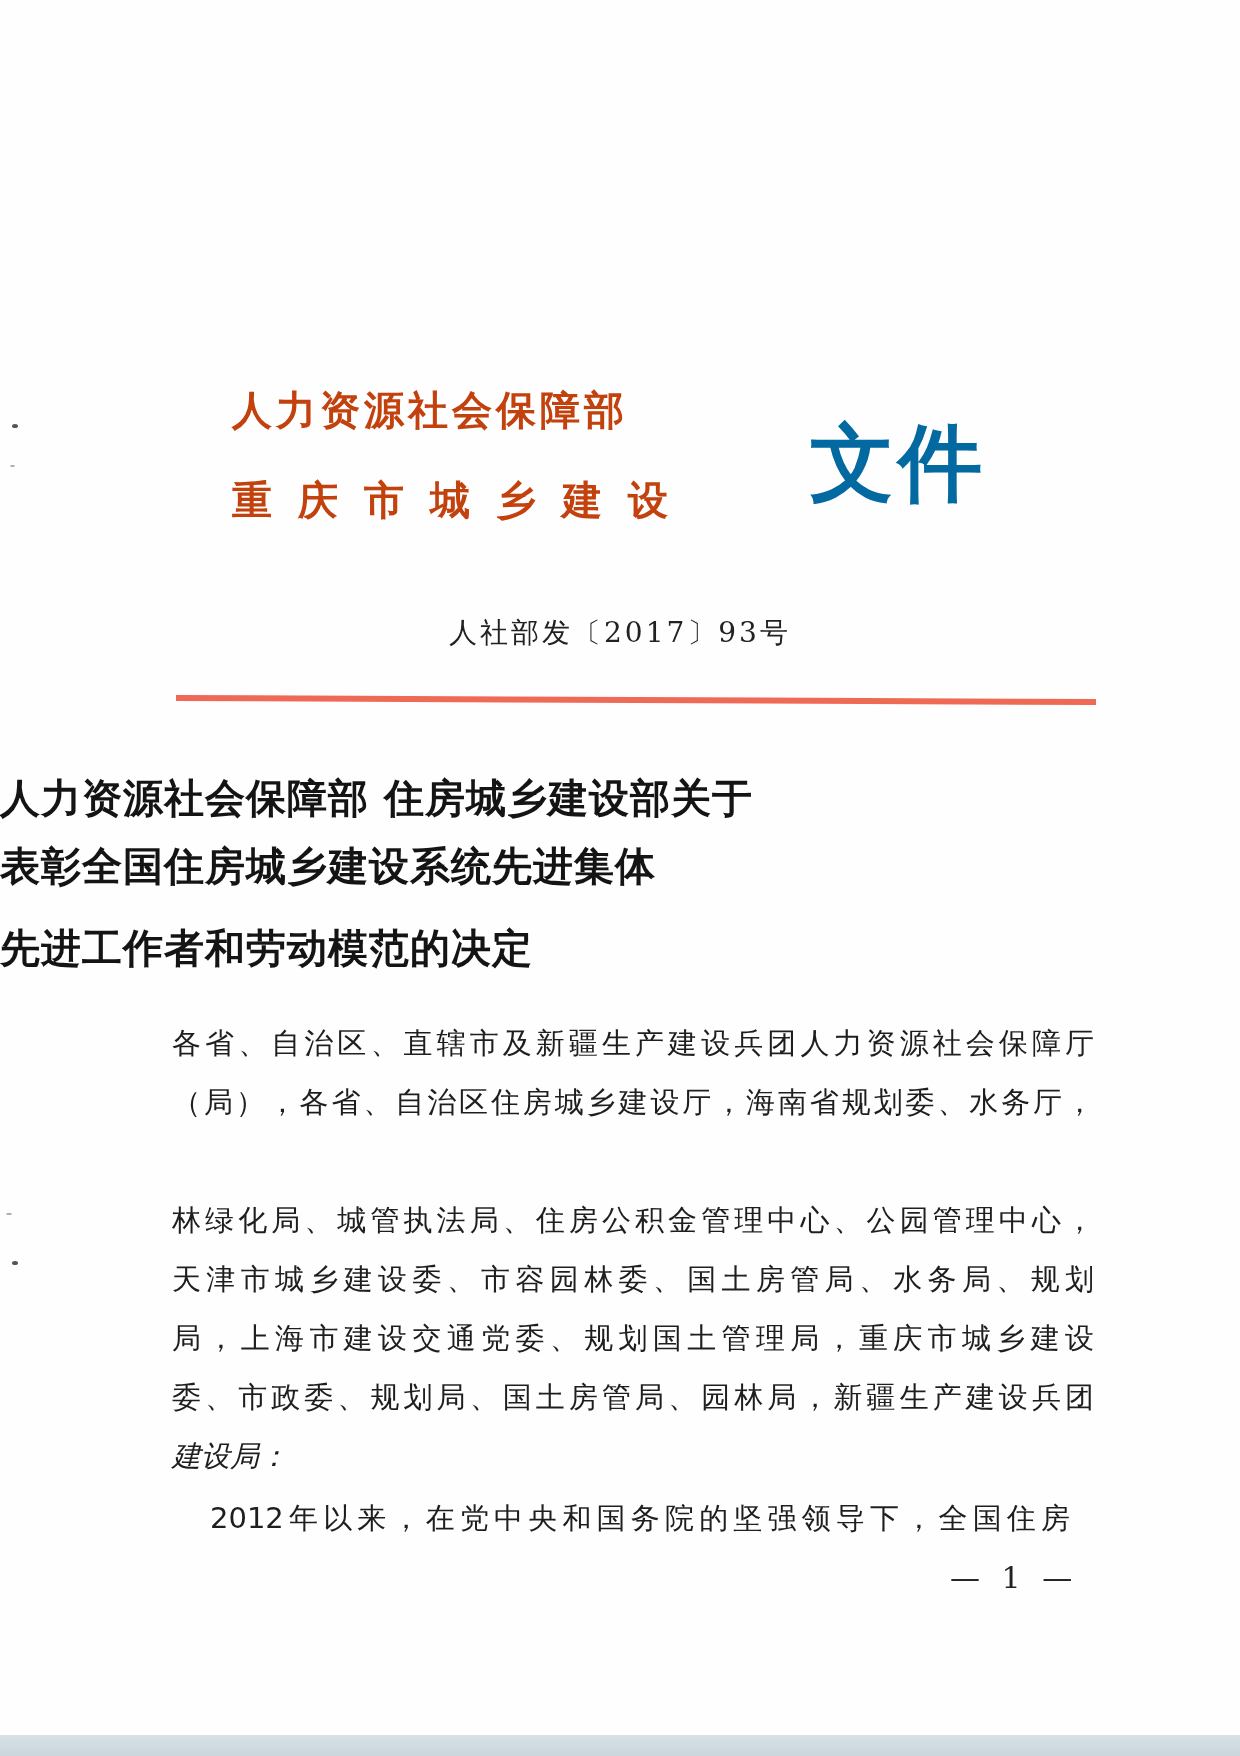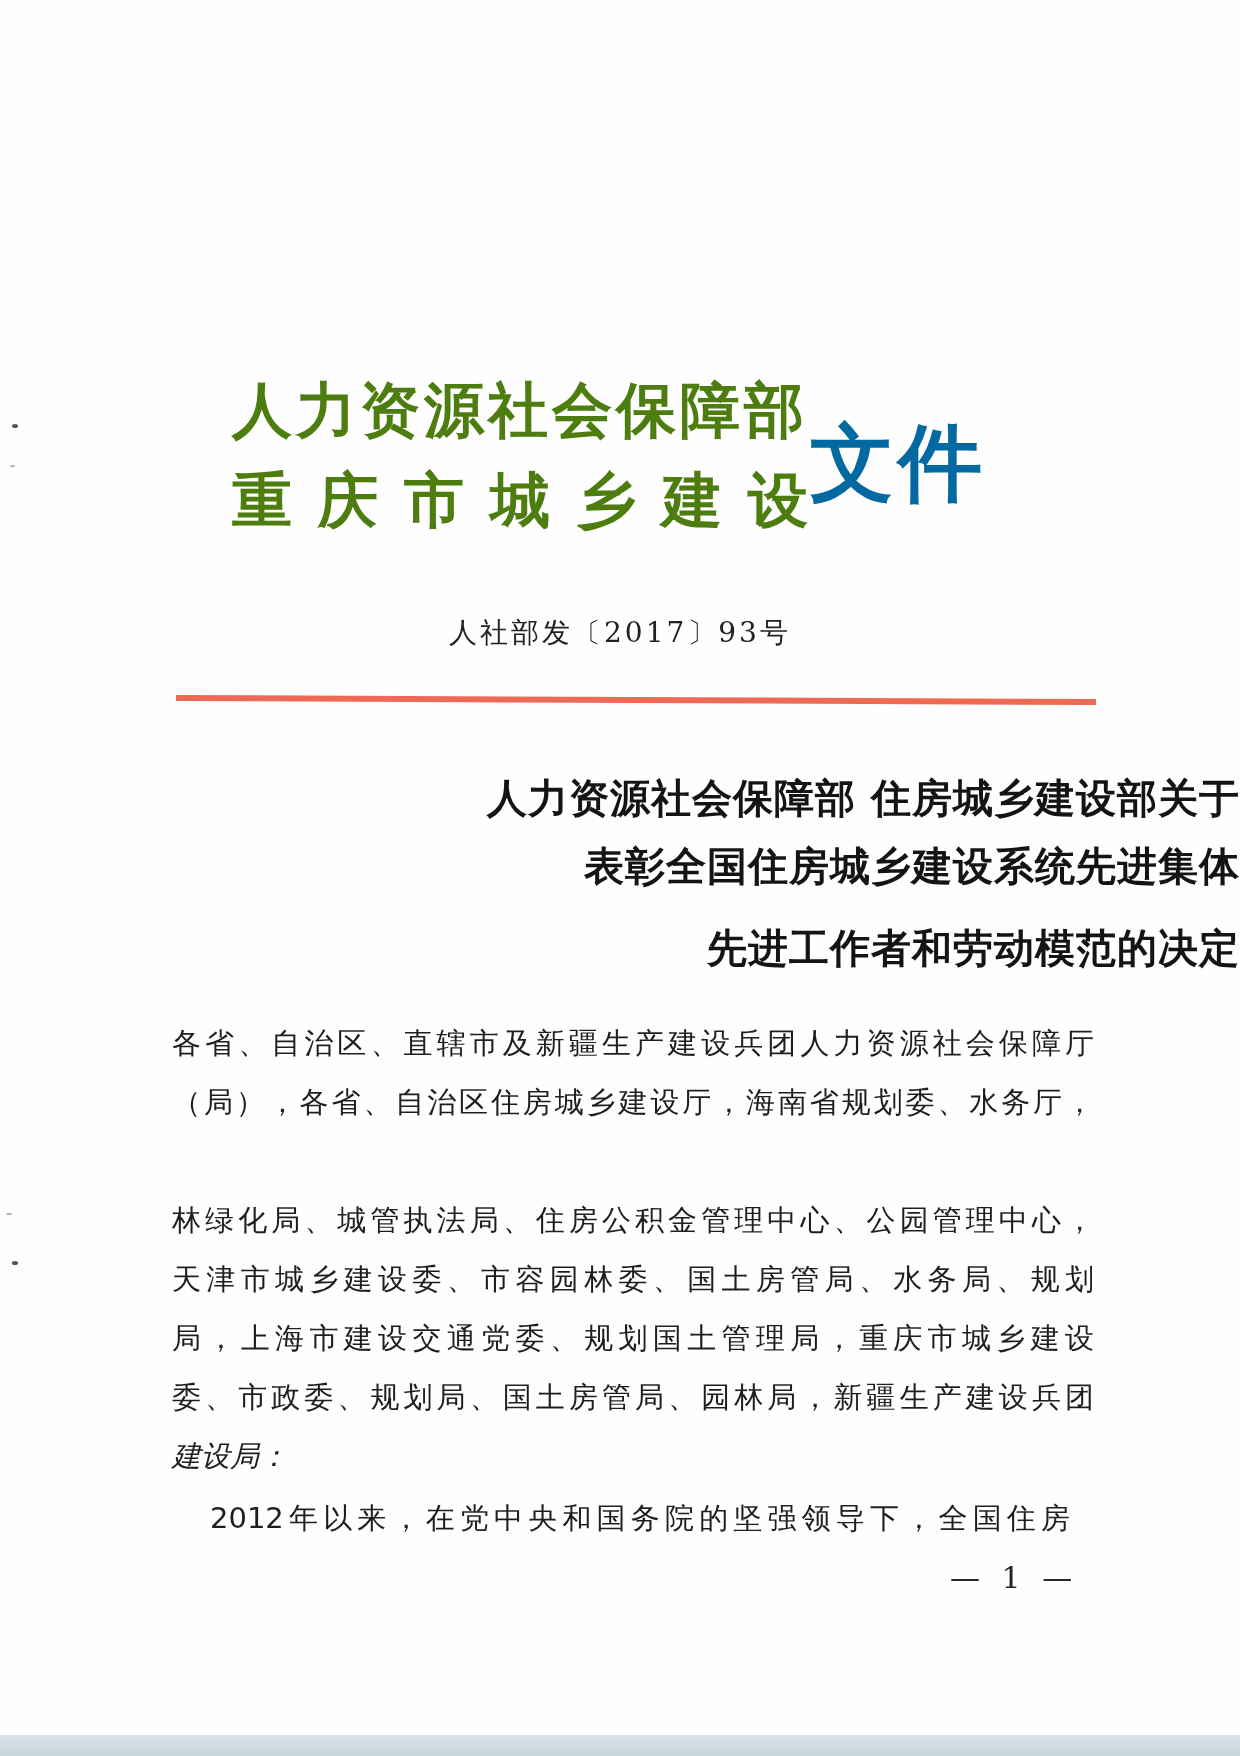--- a/index.html
+++ b/index.html
@@ -12,7 +12,7 @@
   .page { position: absolute; left: 0; top: 0; width: 1240px; height: 1756px; }
   .header-org {
     position: absolute; left: 232px; width: 600px;
-    color: #4d7c0f; font-weight: bold; font-size: 60px; line-height: 60px;
+    color: #c2410c; font-weight: bold; font-size: 40px; line-height: 60px;
     white-space: nowrap; font-family: "DejaVu Serif", serif;
   }
   .header-org.l1 { top: 380px; letter-spacing: 4px; }

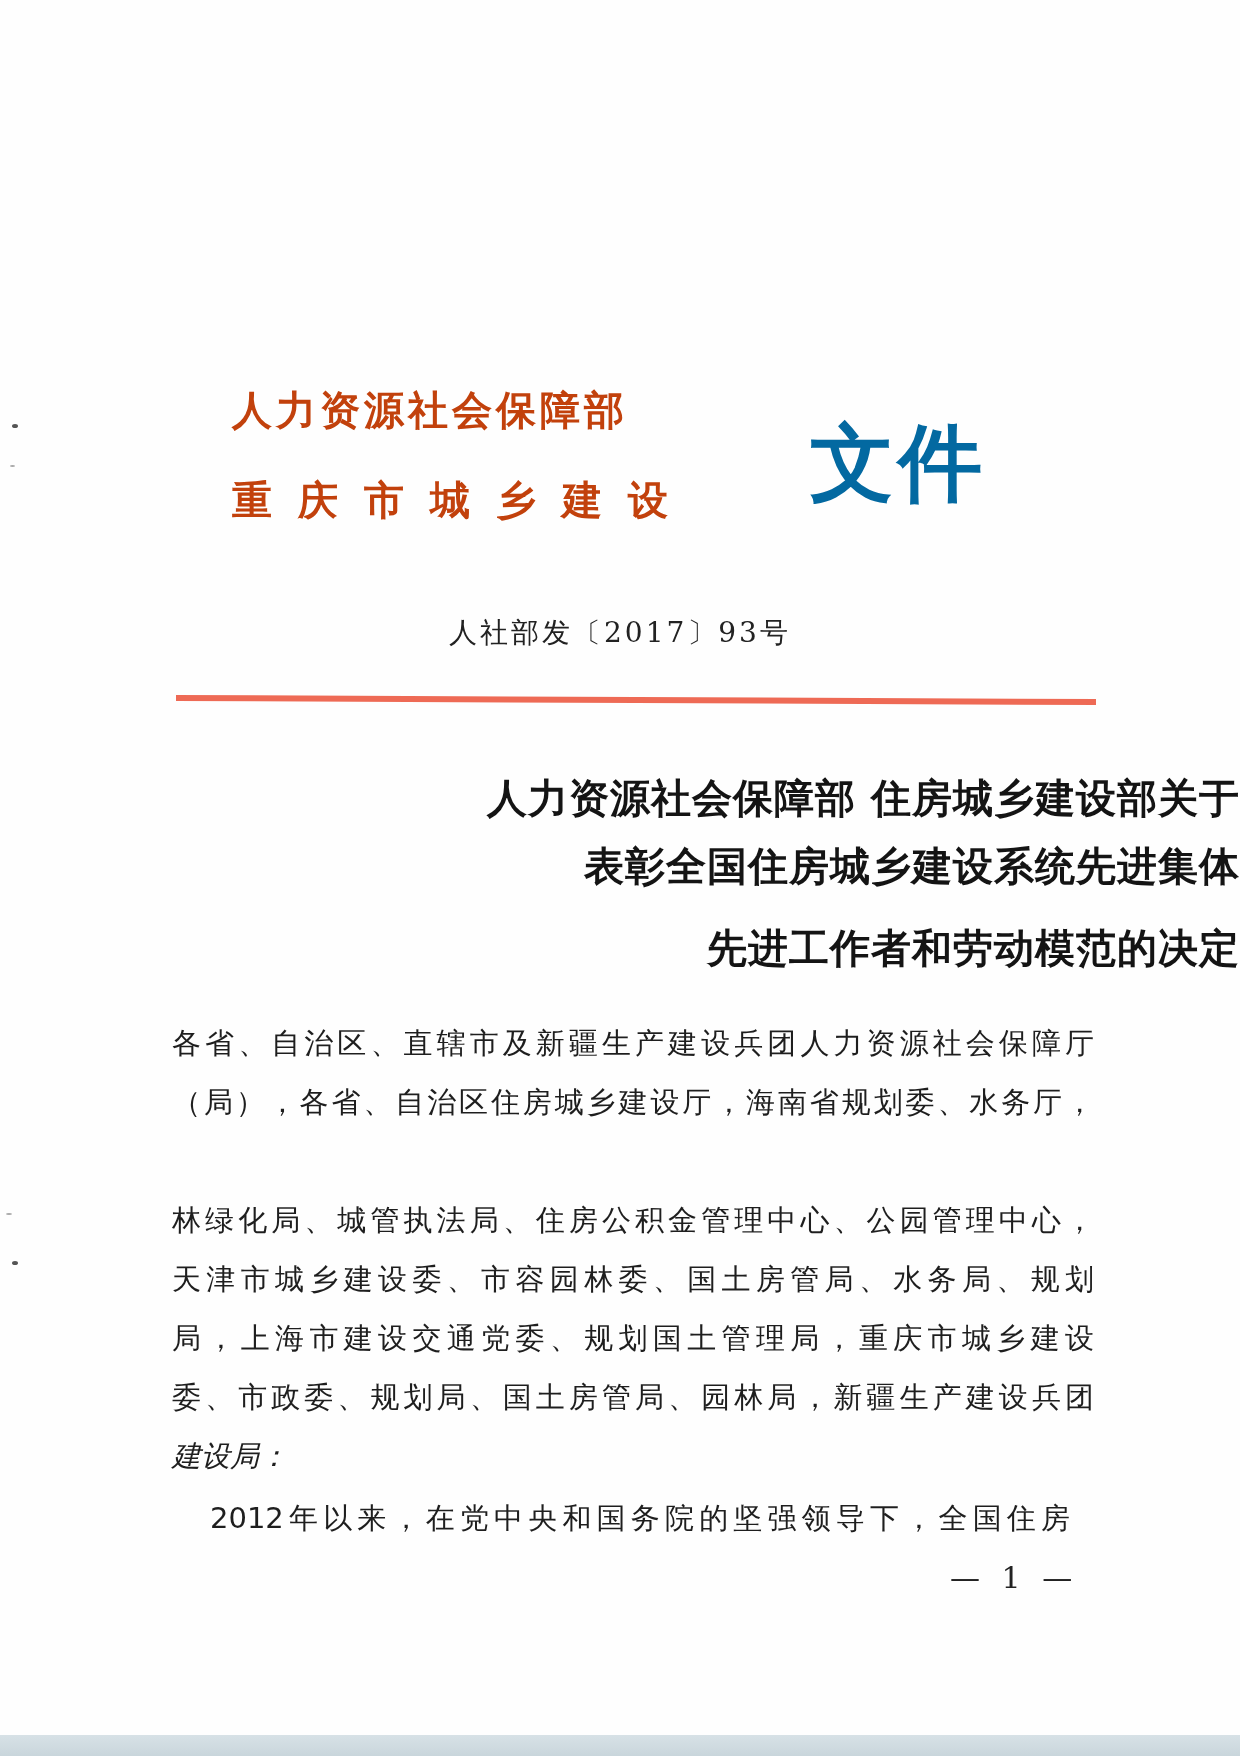--- a/index.html
+++ b/index.html
@@ -31,7 +31,7 @@
     background: #ee6a55; transform: rotate(0.25deg); transform-origin: left center;
   }
   .title {
-    position: absolute; left: 0; width: 1240px; text-align: right;
+    position: absolute; left: 0; width: 1240px; text-align: left;
     font-weight: bold; font-size: 40px; line-height: 48px; color: #141414;
     white-space: nowrap; letter-spacing: 1px;
   }

